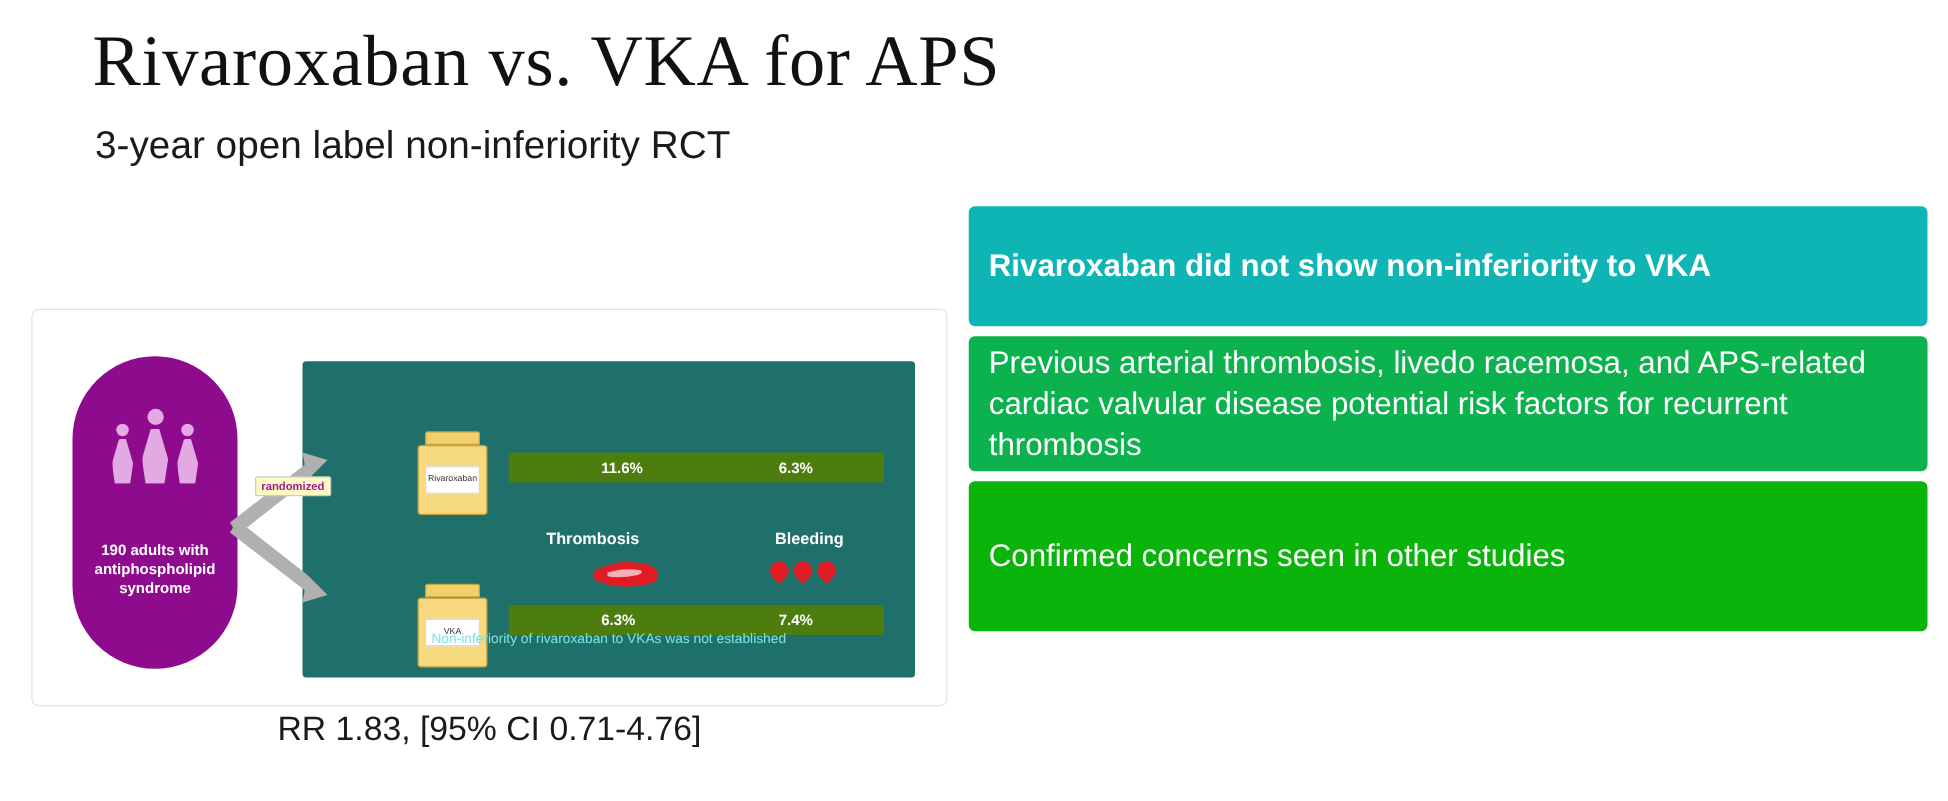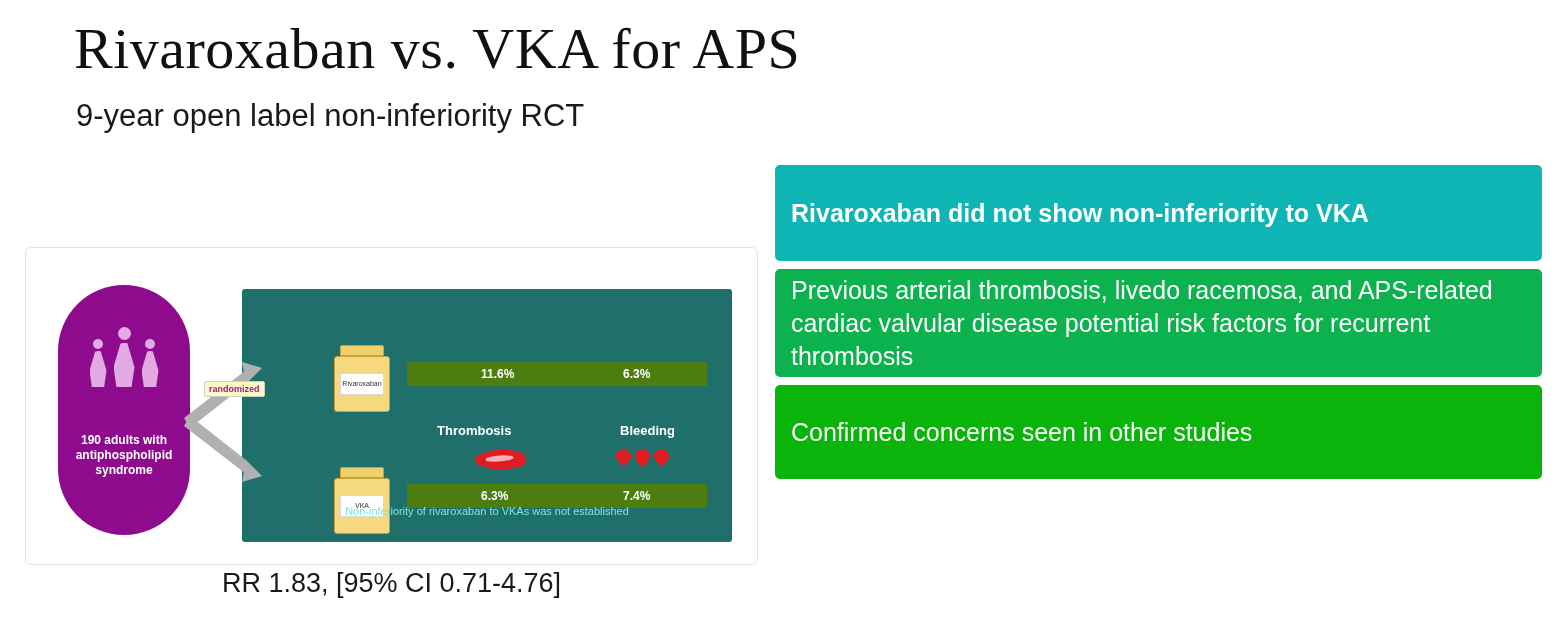--- a/index.html
+++ b/index.html
@@ -302,7 +302,7 @@
 <body>
 
 <div class="slide-title">Rivaroxaban vs. VKA for APS</div>
-<div class="slide-subtitle">9-year open label non-inferiority RCT</div>
+<div class="slide-subtitle">3-year open label non-inferiority RCT</div>
 
 <div class="figure-card">
 

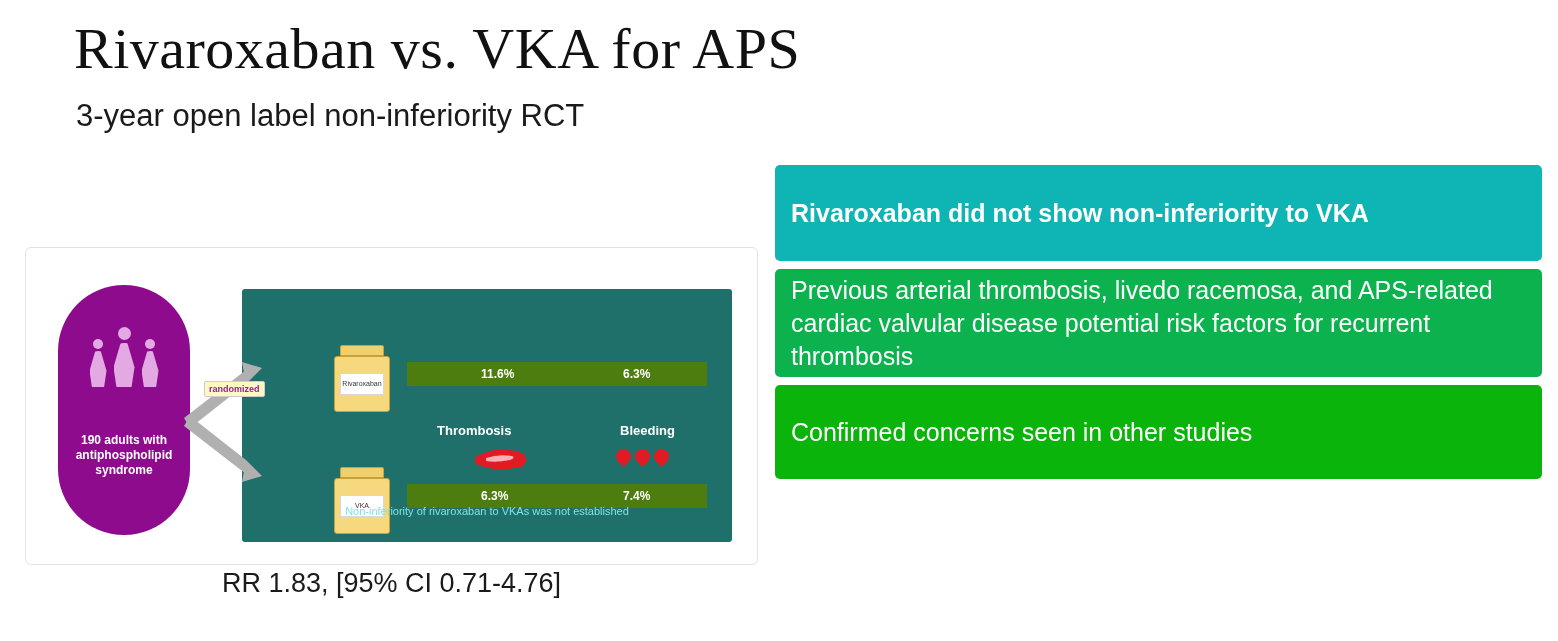--- a/index.html
+++ b/index.html
@@ -296,7 +296,7 @@
   .c0 { background: #0fb5b5; height: 96px; font-size: 25px; font-weight: bold; line-height: 32px; }
   .c1 { background: #0cbf93; height: 98px; font-size: 25px; line-height: 33px; }
   .c2 { background: #0cb24e; height: 108px; font-size: 25px; line-height: 33px; }
-  .c3 { background: #0bb40b; height: 94px; font-size: 25px; line-height: 33px; }
+  .c3 { background: #0bb40b; height: 120px; font-size: 25px; line-height: 33px; }
 </style>
 </head>
 <body>

